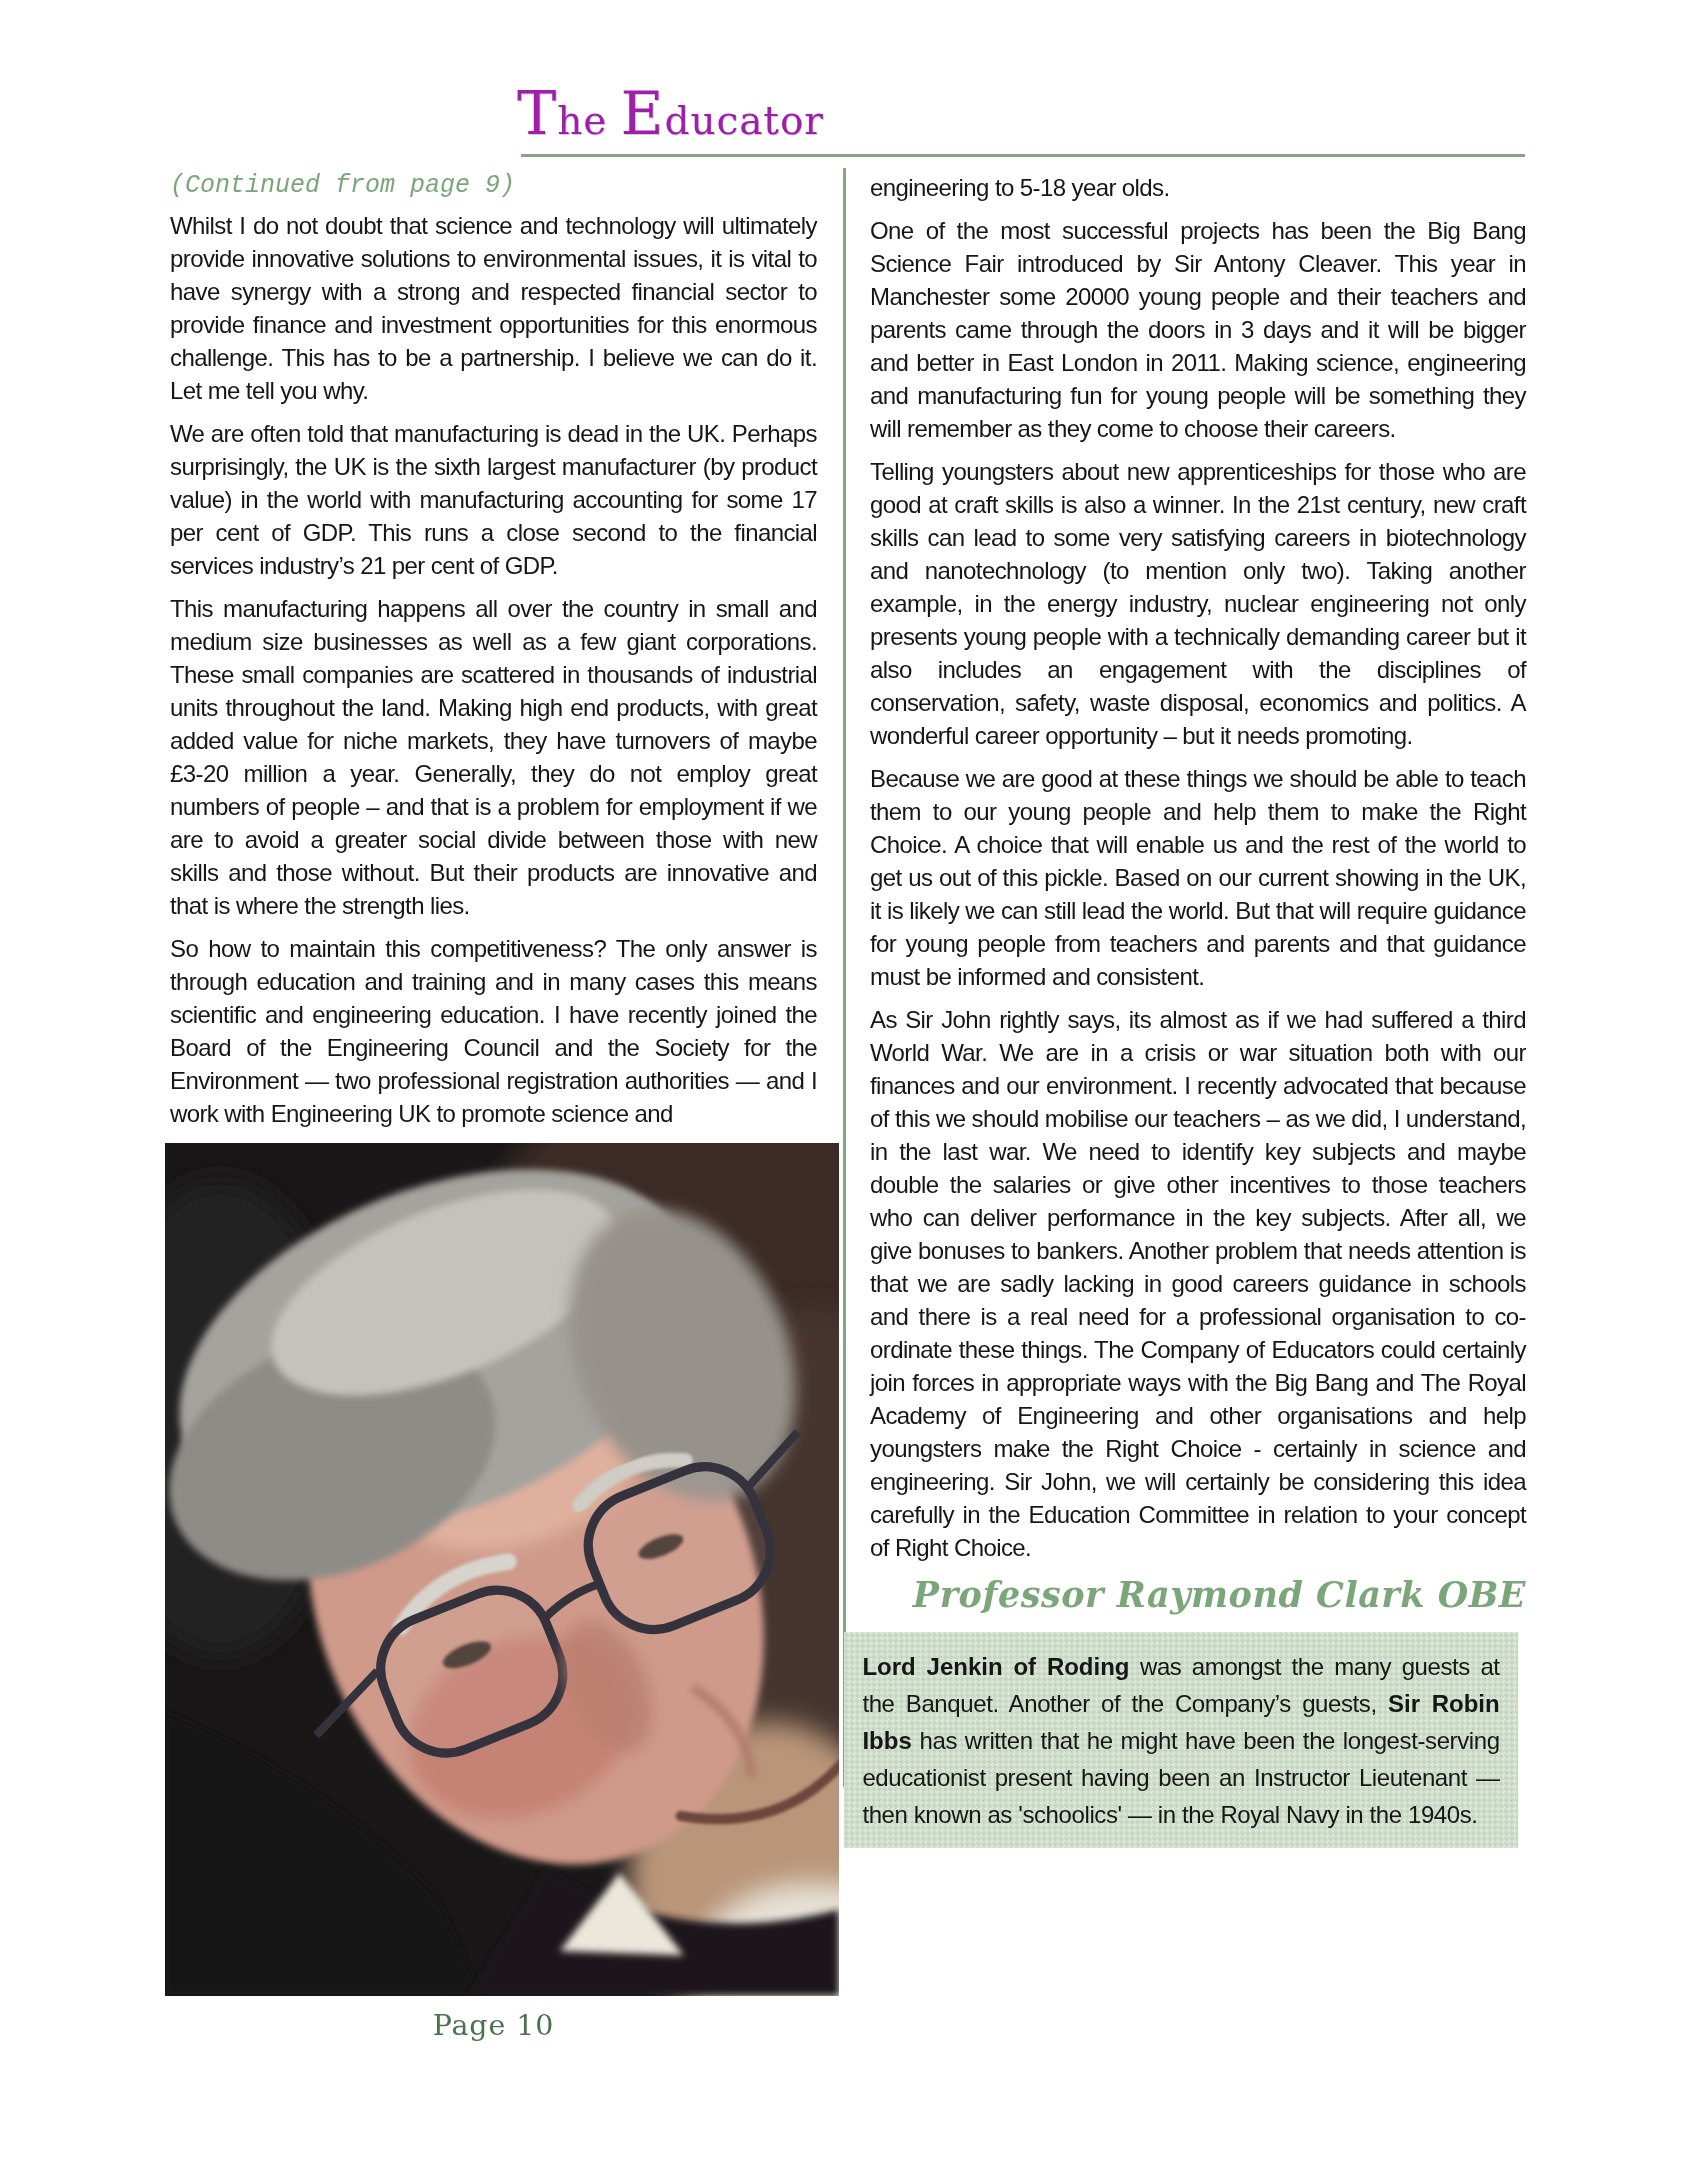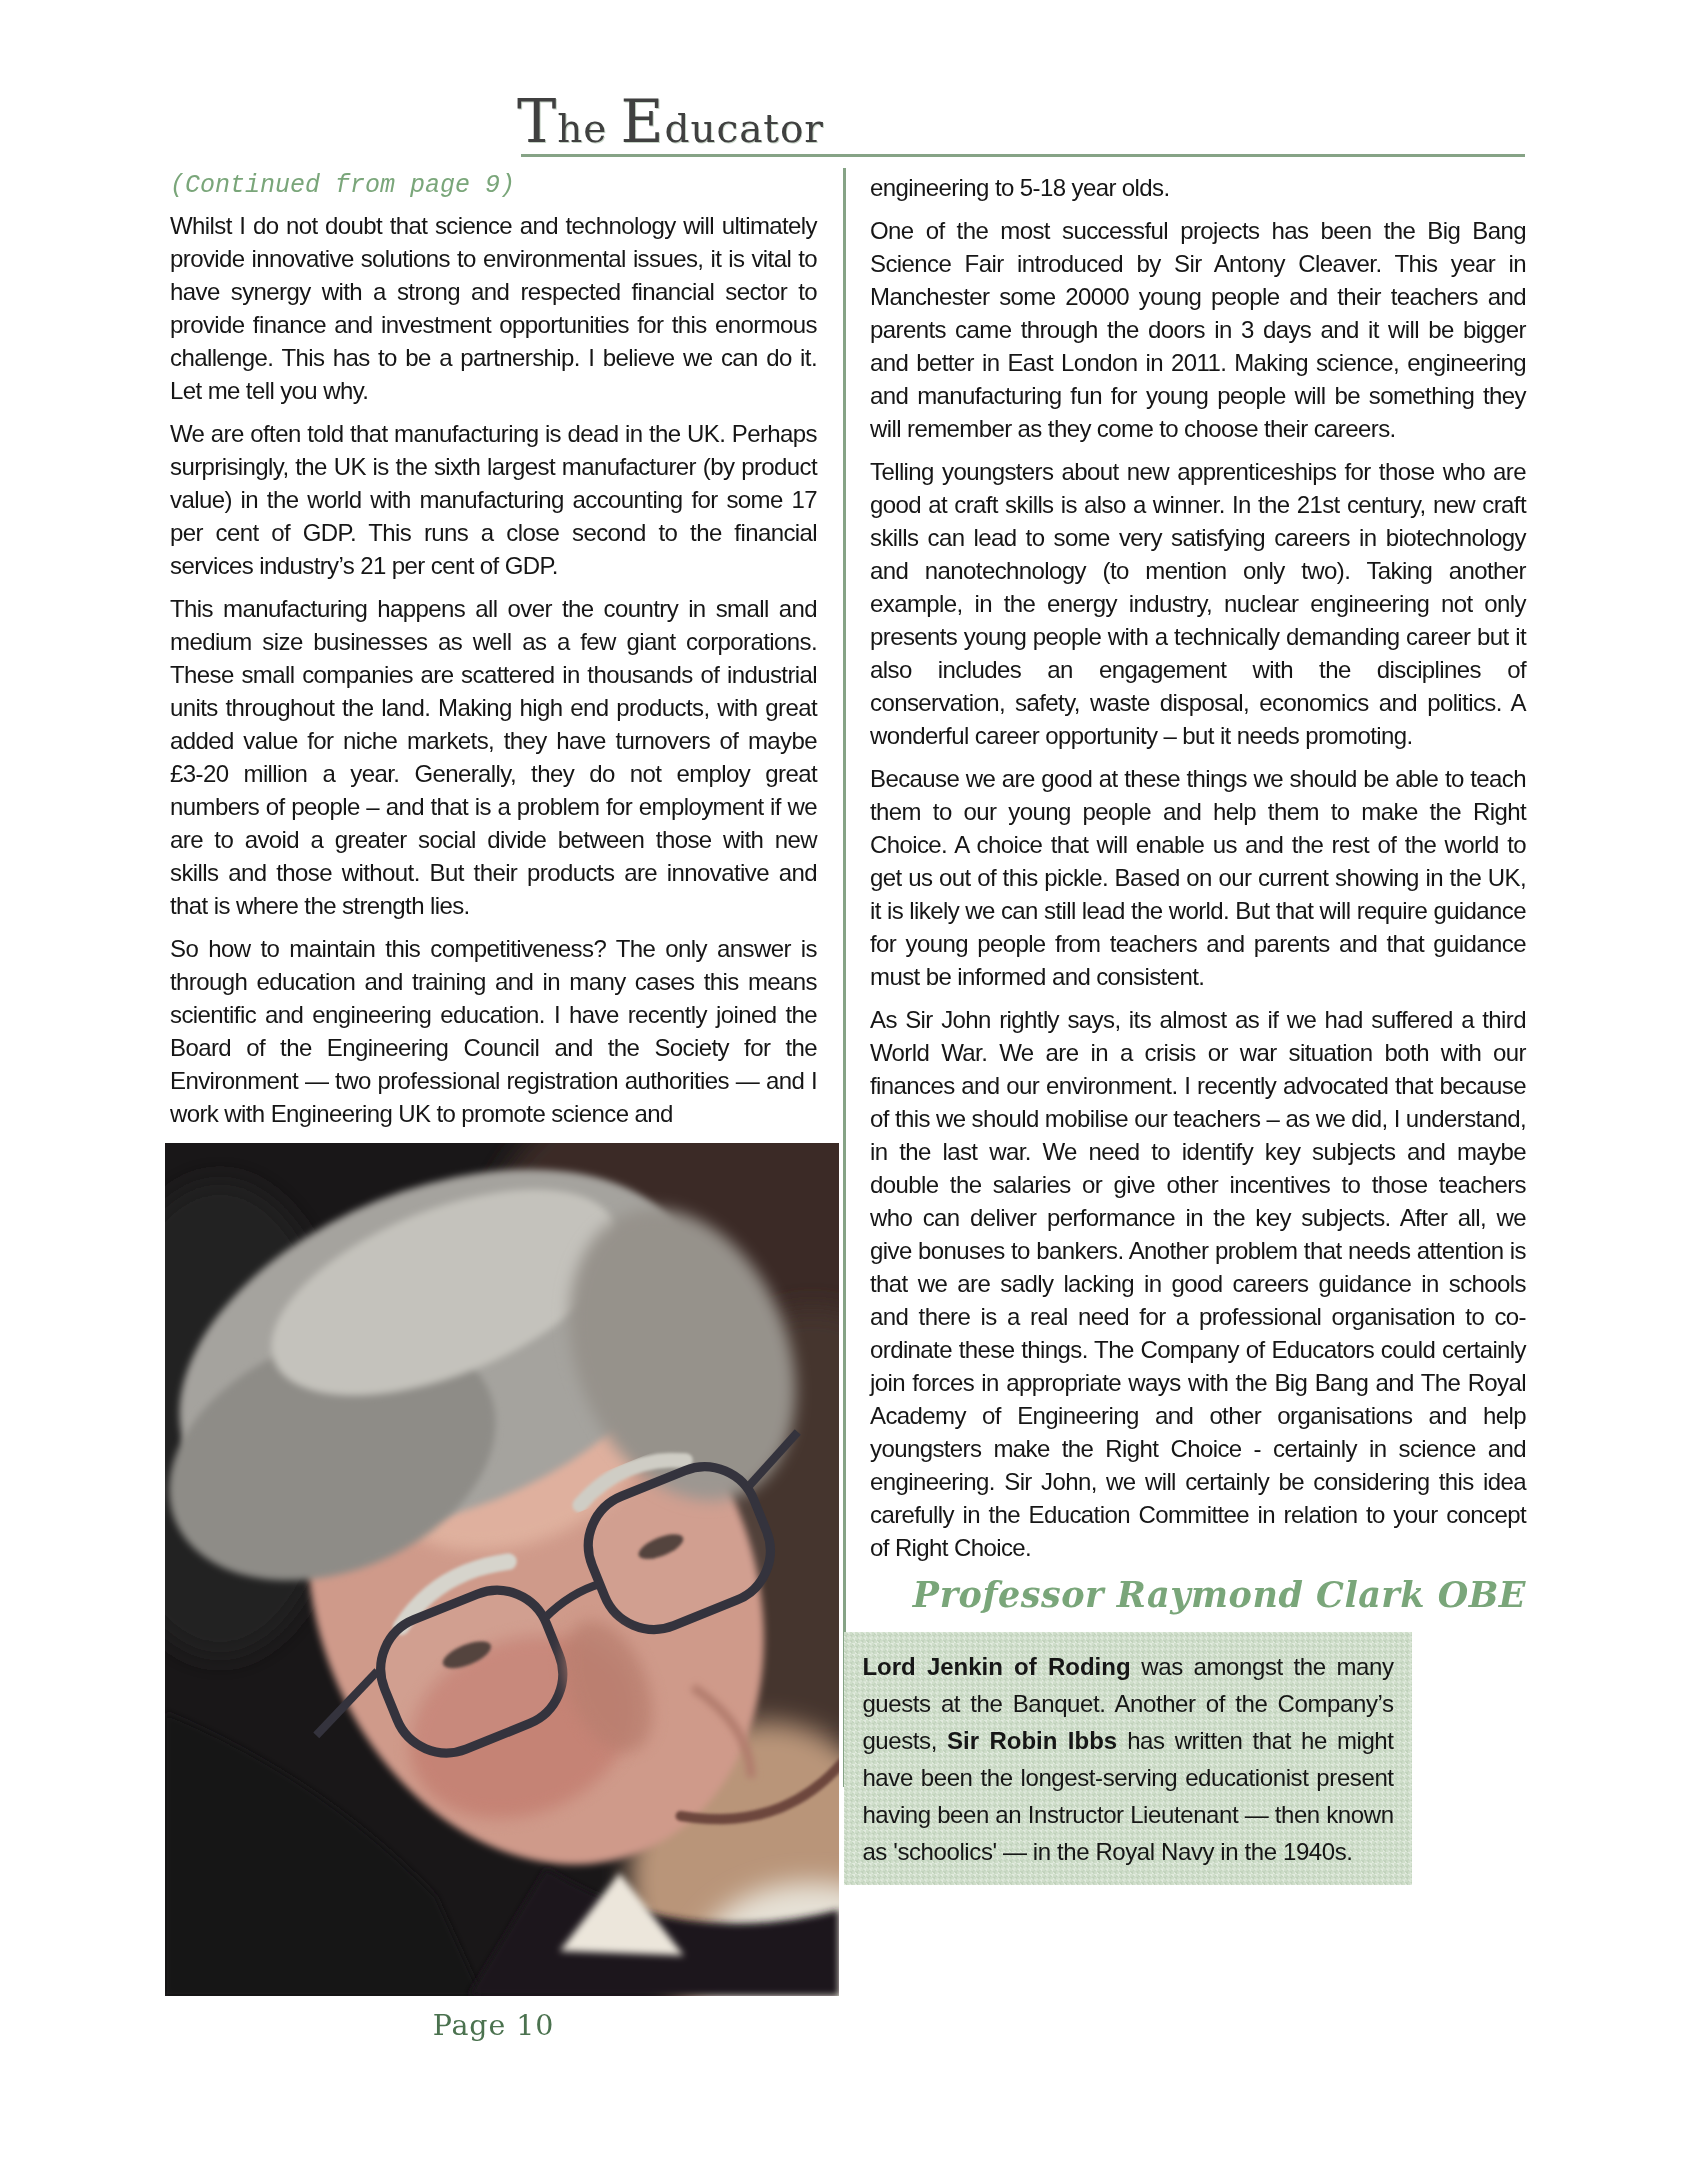--- a/index.html
+++ b/index.html
@@ -9,8 +9,8 @@
   }
   
   .masthead{
-    position:absolute;left:517px;top:92px;
-    font-family:"DejaVu Serif", serif;color:#404040;
+    position:absolute;left:517px;top:84px;
+    font-family:"DejaVu Serif", serif;color:#a21caf;
     letter-spacing:0.9px;white-space:nowrap;
     text-shadow:0.9px 0.9px 0 rgba(130,160,130,.45);
   }

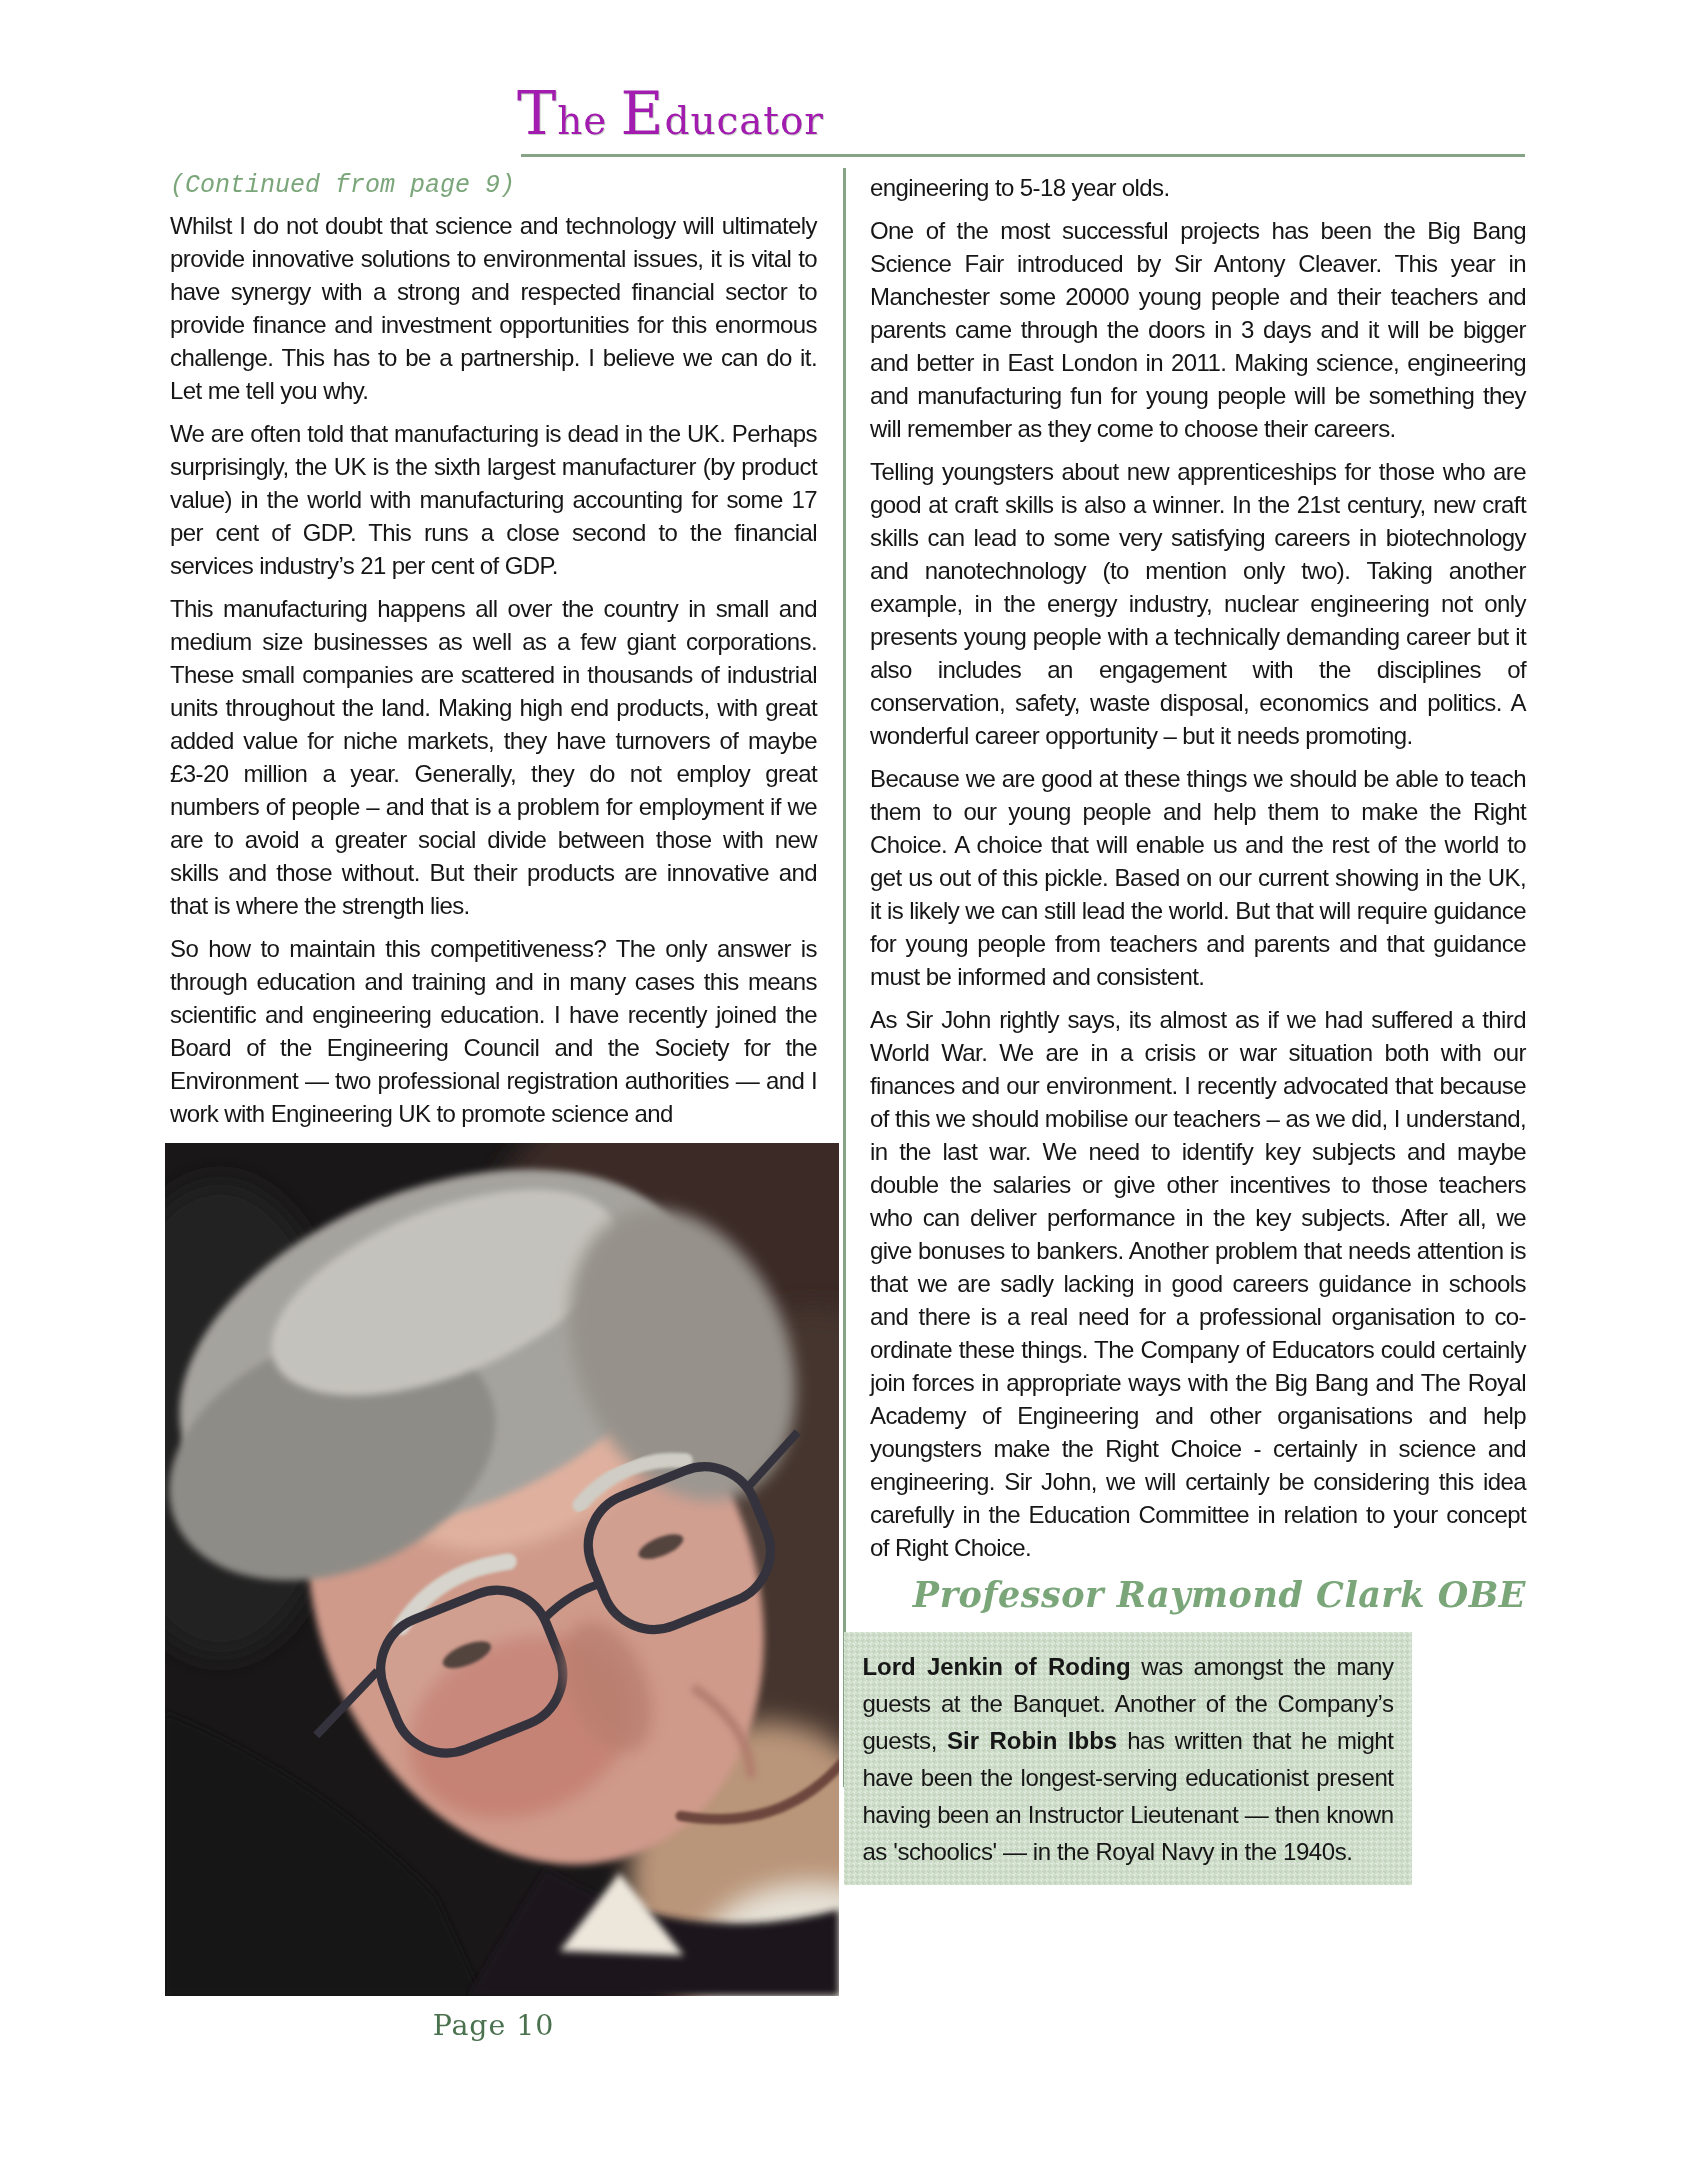--- a/index.html
+++ b/index.html
@@ -57,7 +57,7 @@
   }
   
   .callout{
-    box-sizing:border-box;width:568px;margin:16.5px 0 0 -26px;
+    box-sizing:border-box;width:674px;margin:16.5px 0 0 -26px;
     padding:16.5px 18.4px 14.7px 18.4px;
     background-color:#cfdeca;
     background-image:

